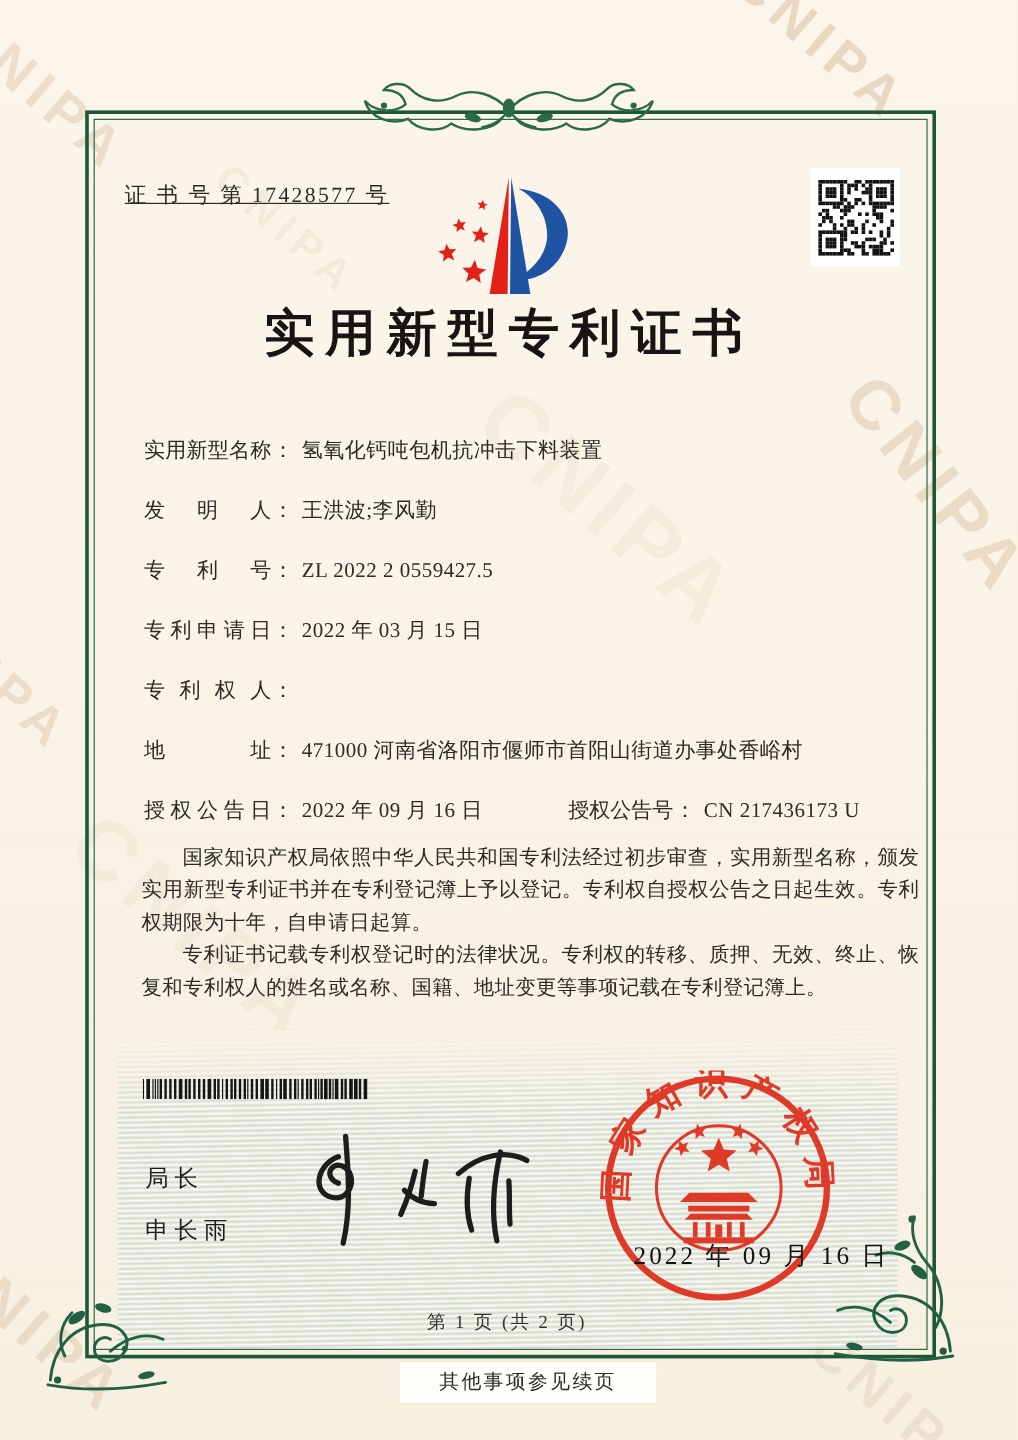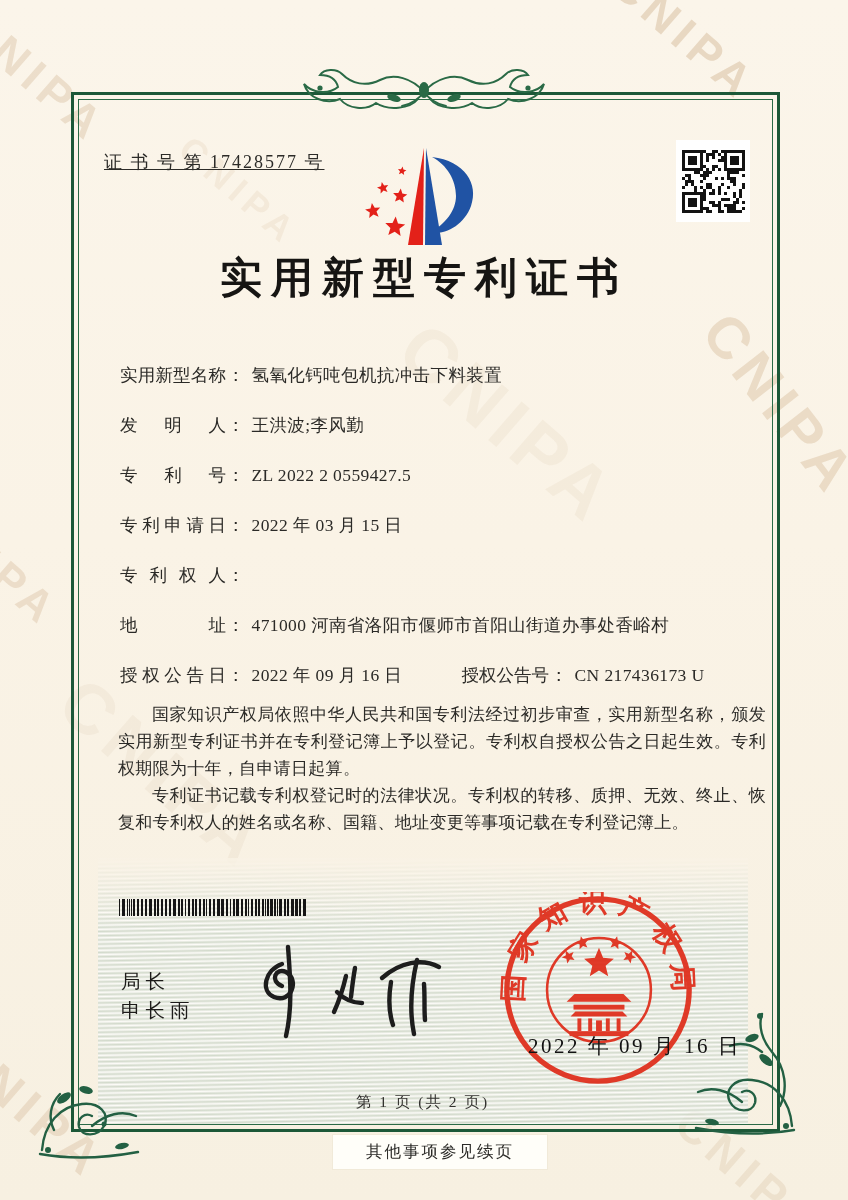--- a/index.html
+++ b/index.html
@@ -59,7 +59,7 @@
   .colon{margin:0 7px 0 1px;}
   .fvalue{letter-spacing:.4px;white-space:nowrap;}
   .frow.grant .fvalue.first{width:206px;}
-  .glabel2{white-space:nowrap;margin-left:4px;font-family:Liberation Serif, serif;}
+  .glabel2{white-space:nowrap;margin-left:16px;font-family:Liberation Serif, serif;}
 
   .body-text{position:absolute;left:118px;right:82px;top:701px;font-size:17px;
              line-height:27px;text-align:justify;letter-spacing:.3px;color:#2b2a27;z-index:2;}

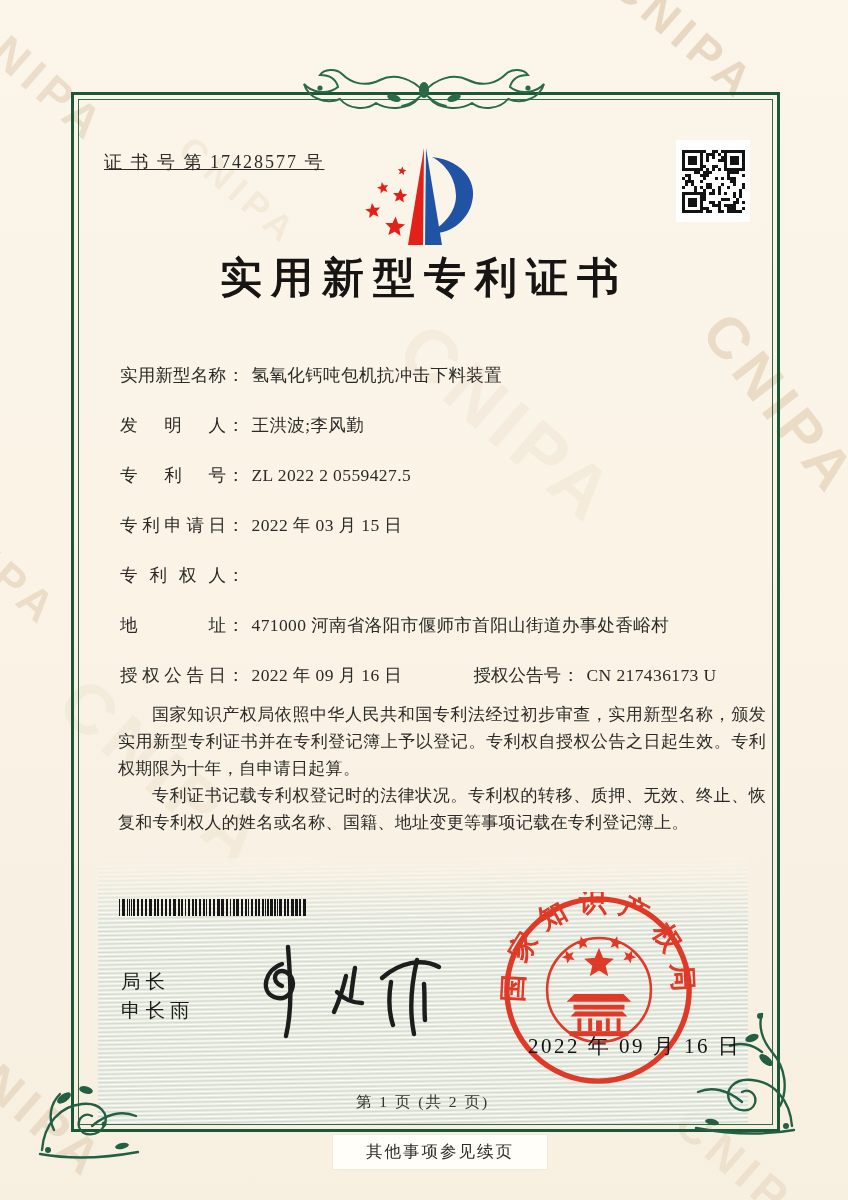--- a/index.html
+++ b/index.html
@@ -71,7 +71,7 @@
 
   .director{position:absolute;left:121px;top:968px;z-index:2;font-size:19.5px;
             letter-spacing:5px;color:#1d1c1a;}
-  .director .name{margin-top:2px;}
+  .director .name{margin-top:17px;}
 
   .signature{position:absolute;left:252px;top:944px;z-index:3;}
 

